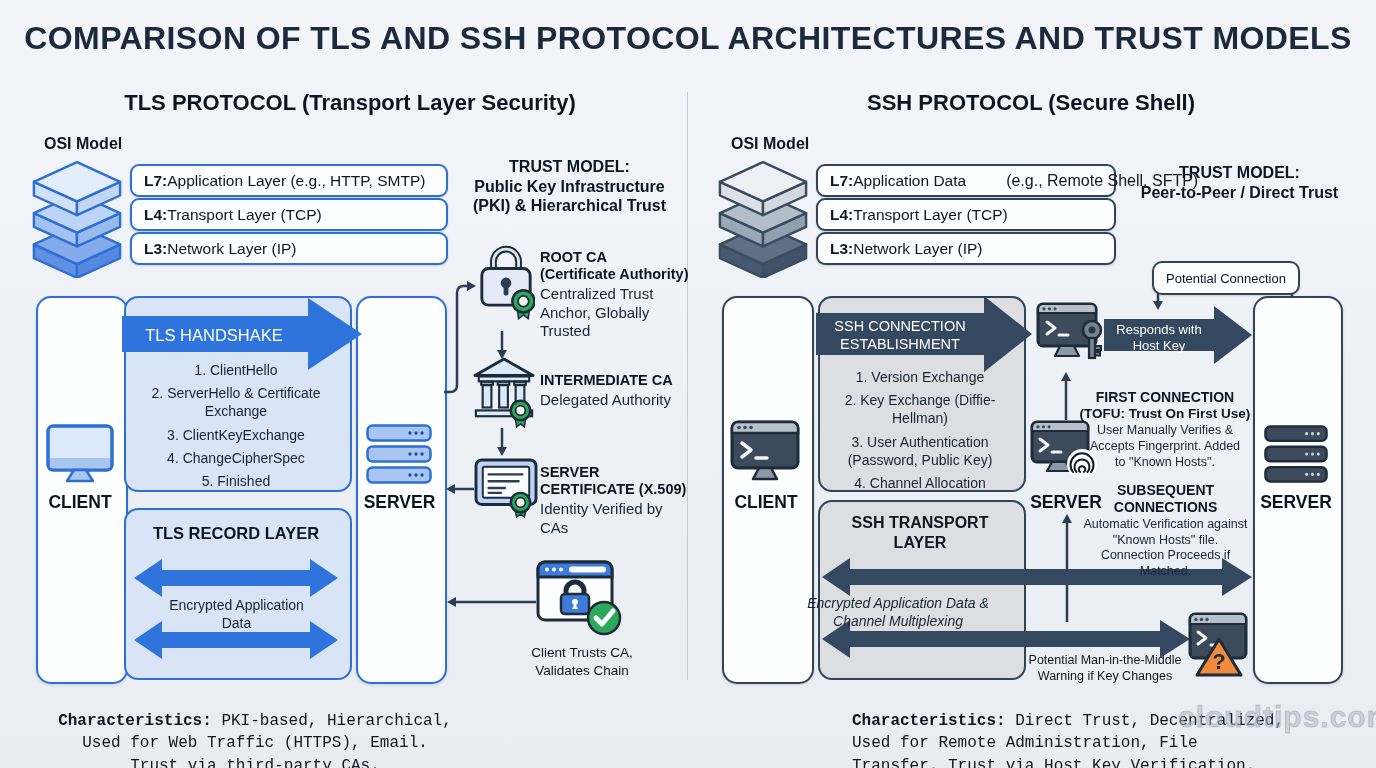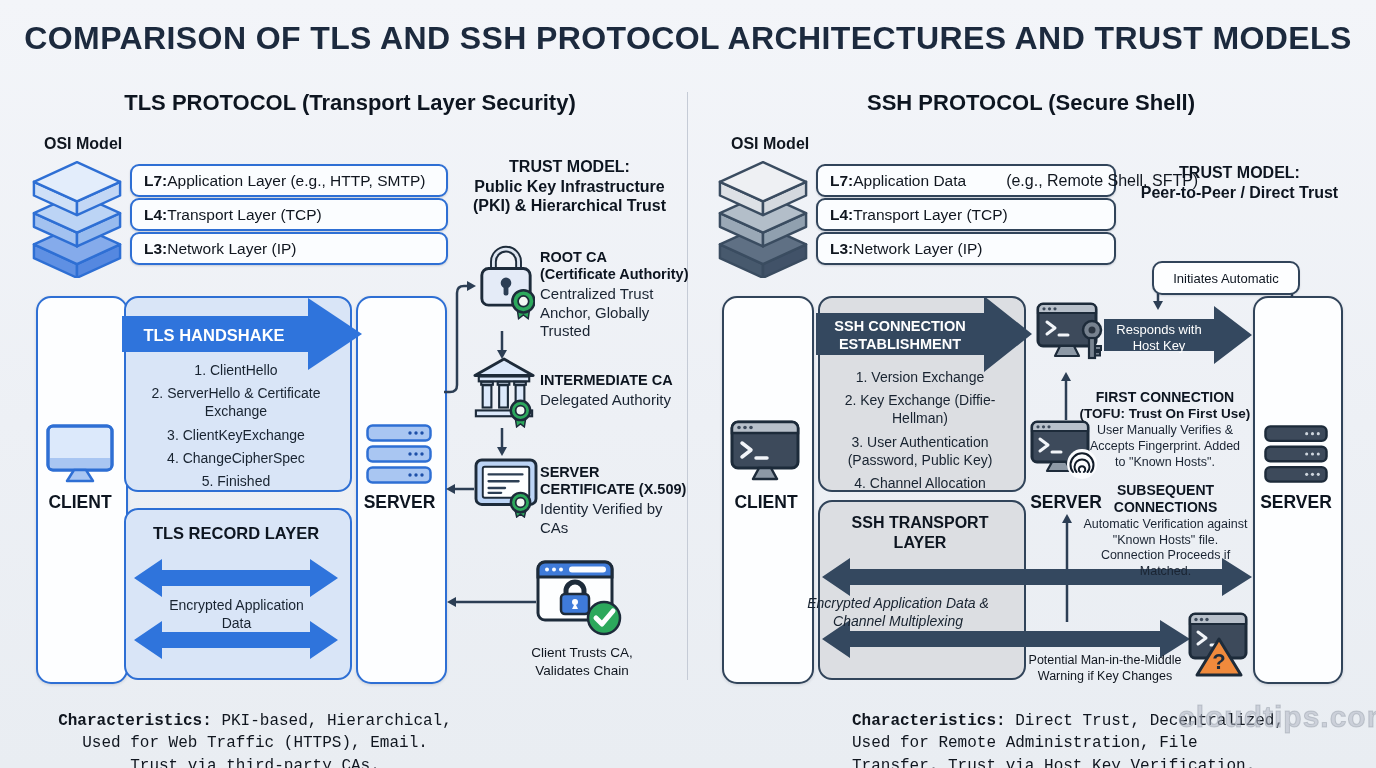--- a/index.html
+++ b/index.html
@@ -94,7 +94,7 @@
   <div class="abs panel ssh" style="left:818px;top:500px;width:204px;height:176px;"></div>
   <div class="abs pillar ssh" style="left:1253px;top:296px;width:86px;height:384px;"></div>
   <div class="abs initiates-box z3" style="left:1152px;top:261px;width:144px;height:30px;">
-    <span>Initiates Automatic</span>
+    <span>Potential Connection</span>
   </div>
 
   <svg class="abs" style="left:0;top:0;z-index:2;pointer-events:none;" width="1376" height="768" viewBox="0 0 1376 768">

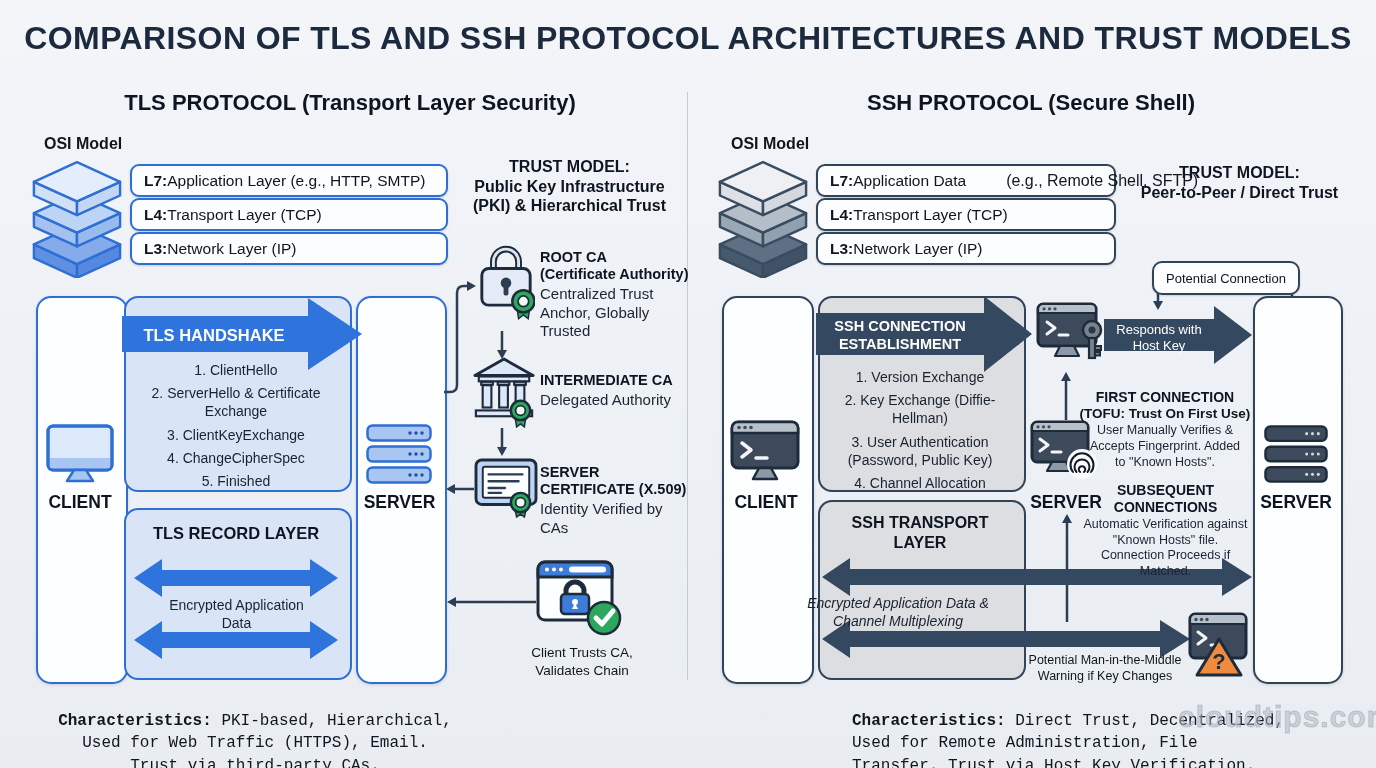--- a/index.html
+++ b/index.html
@@ -25,7 +25,7 @@
   .panel.tls{border:2px solid #2e6fd4;background:#d9e5f7;}
   .panel.ssh{border:2px solid #31445a;background:#dcdee2;}
   .node-label{font-size:17.5px;font-weight:bold;text-align:center;color:#0d1520;}
-  .arrow-label{color:#ffffff;font-weight:bold;text-align:center;line-height:1.25;}
+  .arrow-label{color:#ffffff;font-weight:normal;text-align:center;line-height:1.25;}
   .steps{font-size:14px;text-align:center;line-height:1.3;color:#182330;}
   .steps div{margin-bottom:5px;}
   .panel-title{font-weight:bold;text-align:center;color:#0d1520;}

